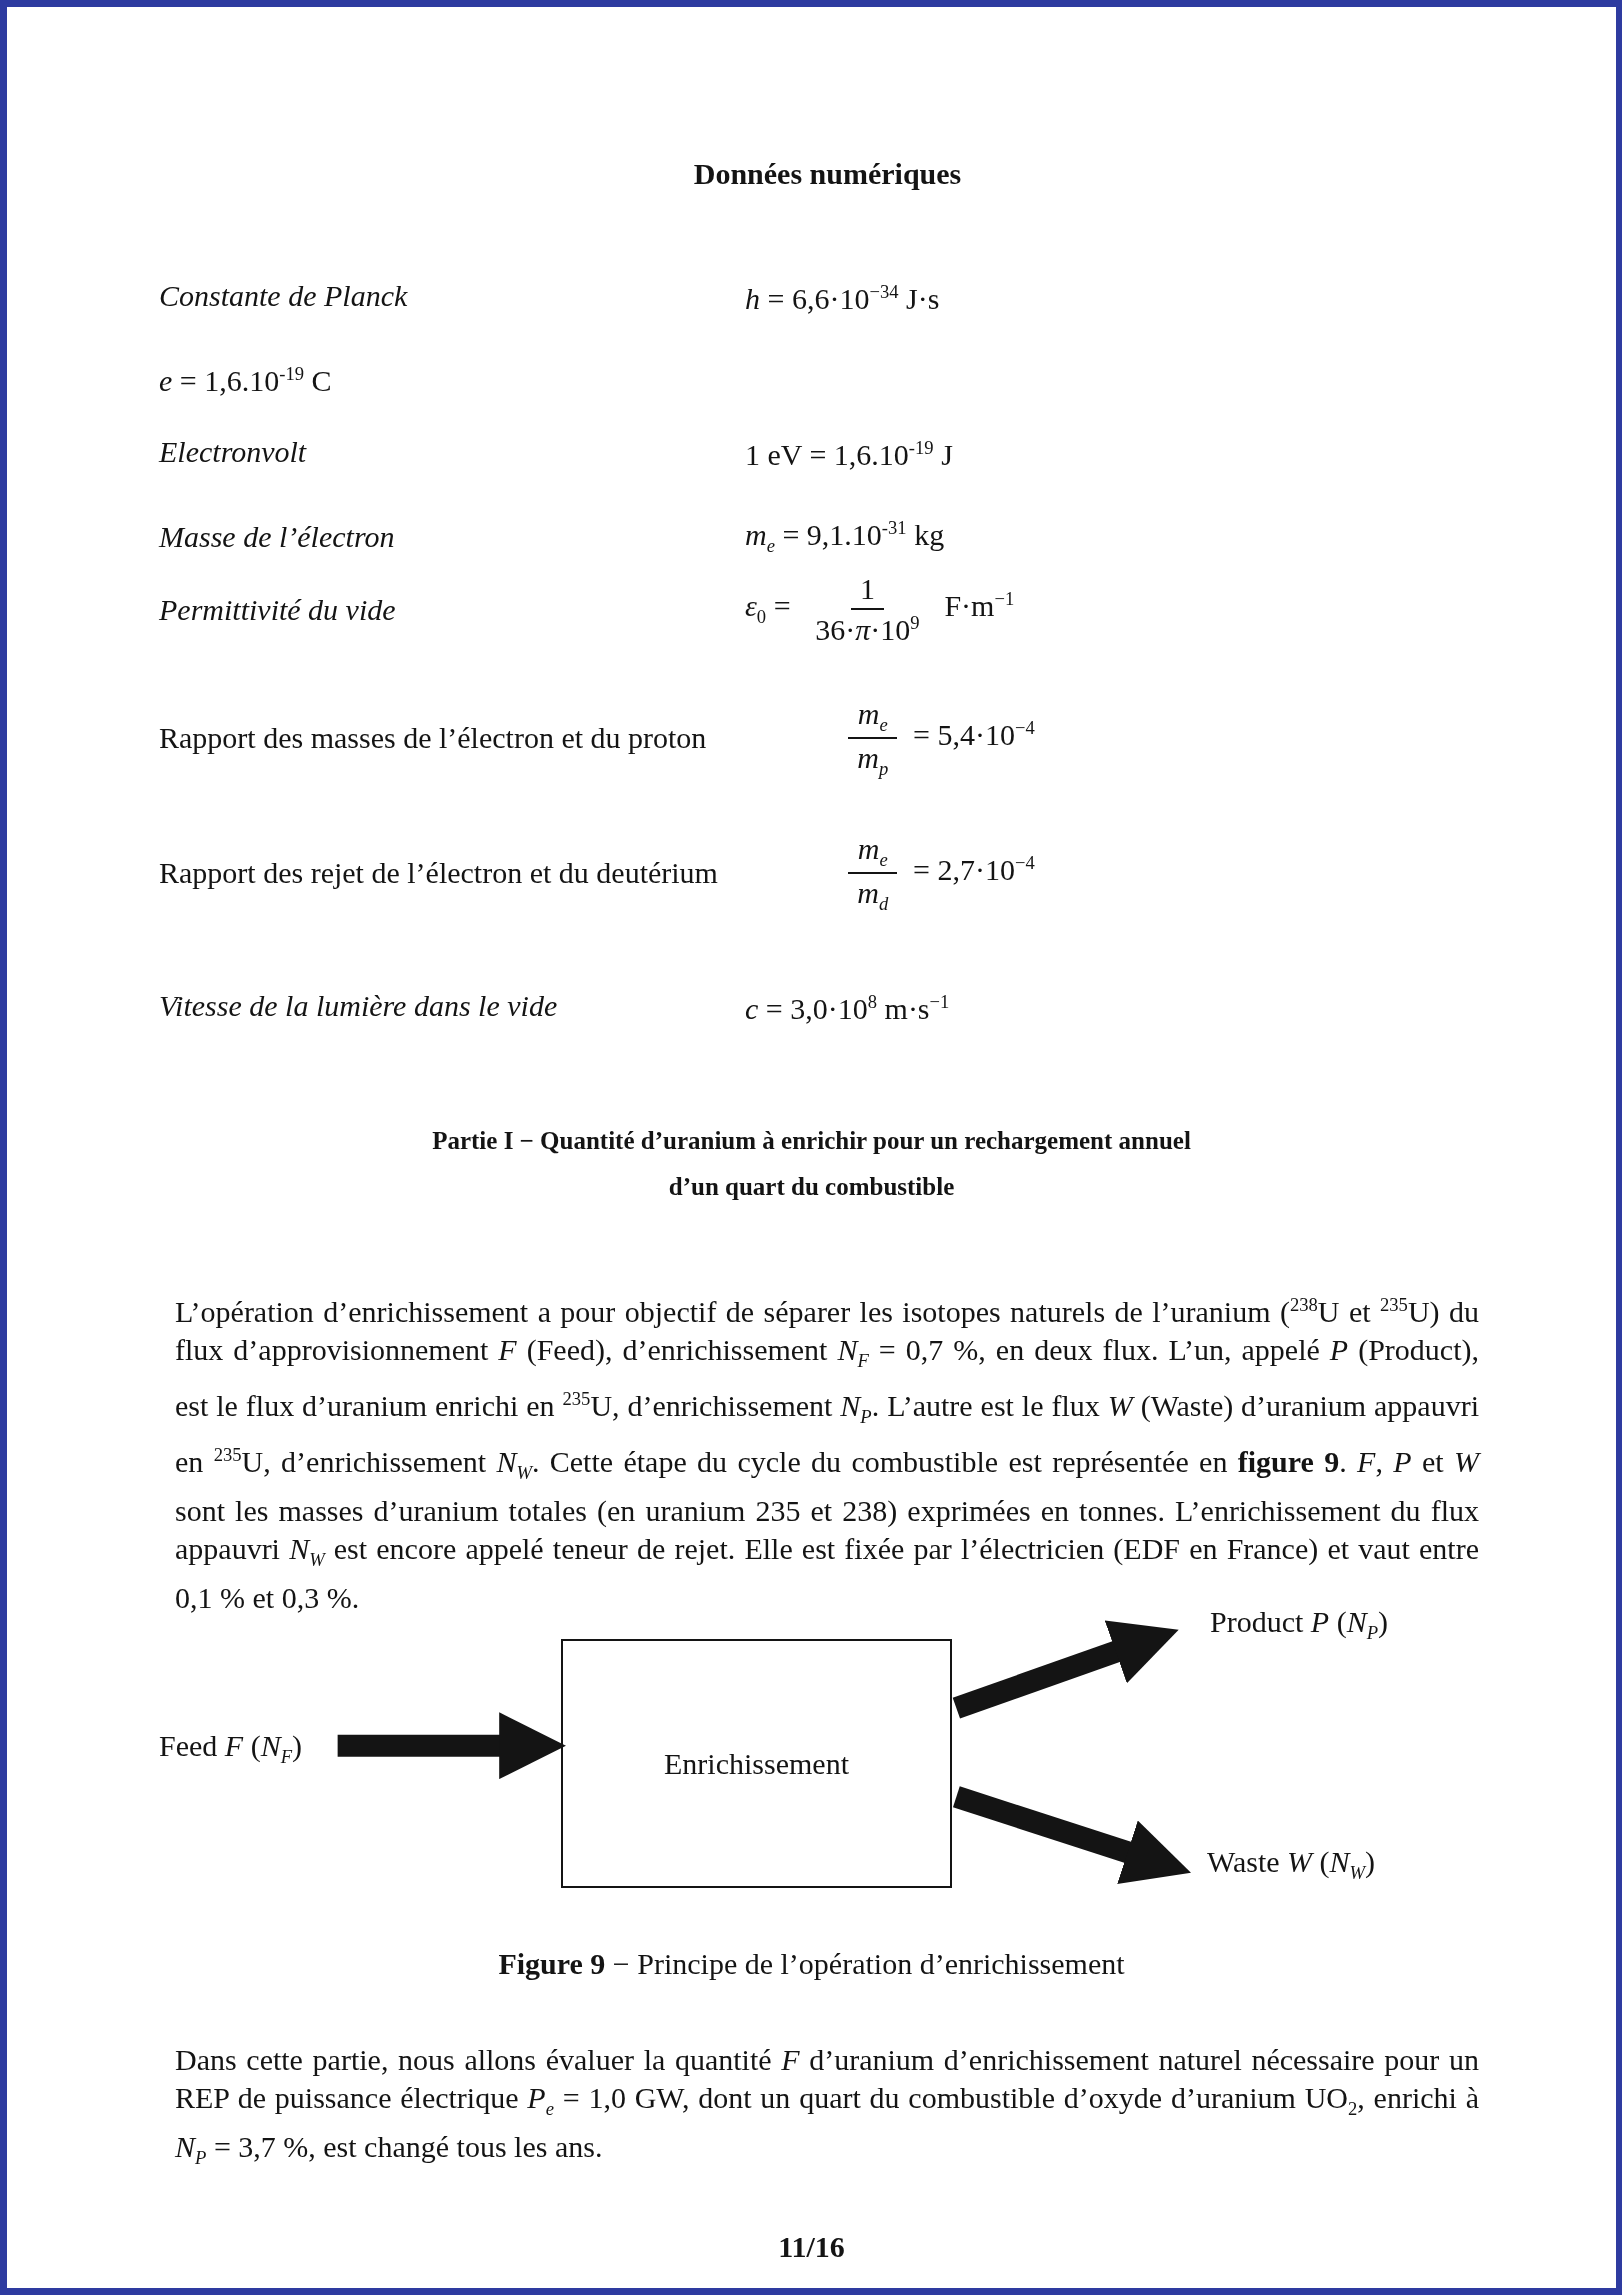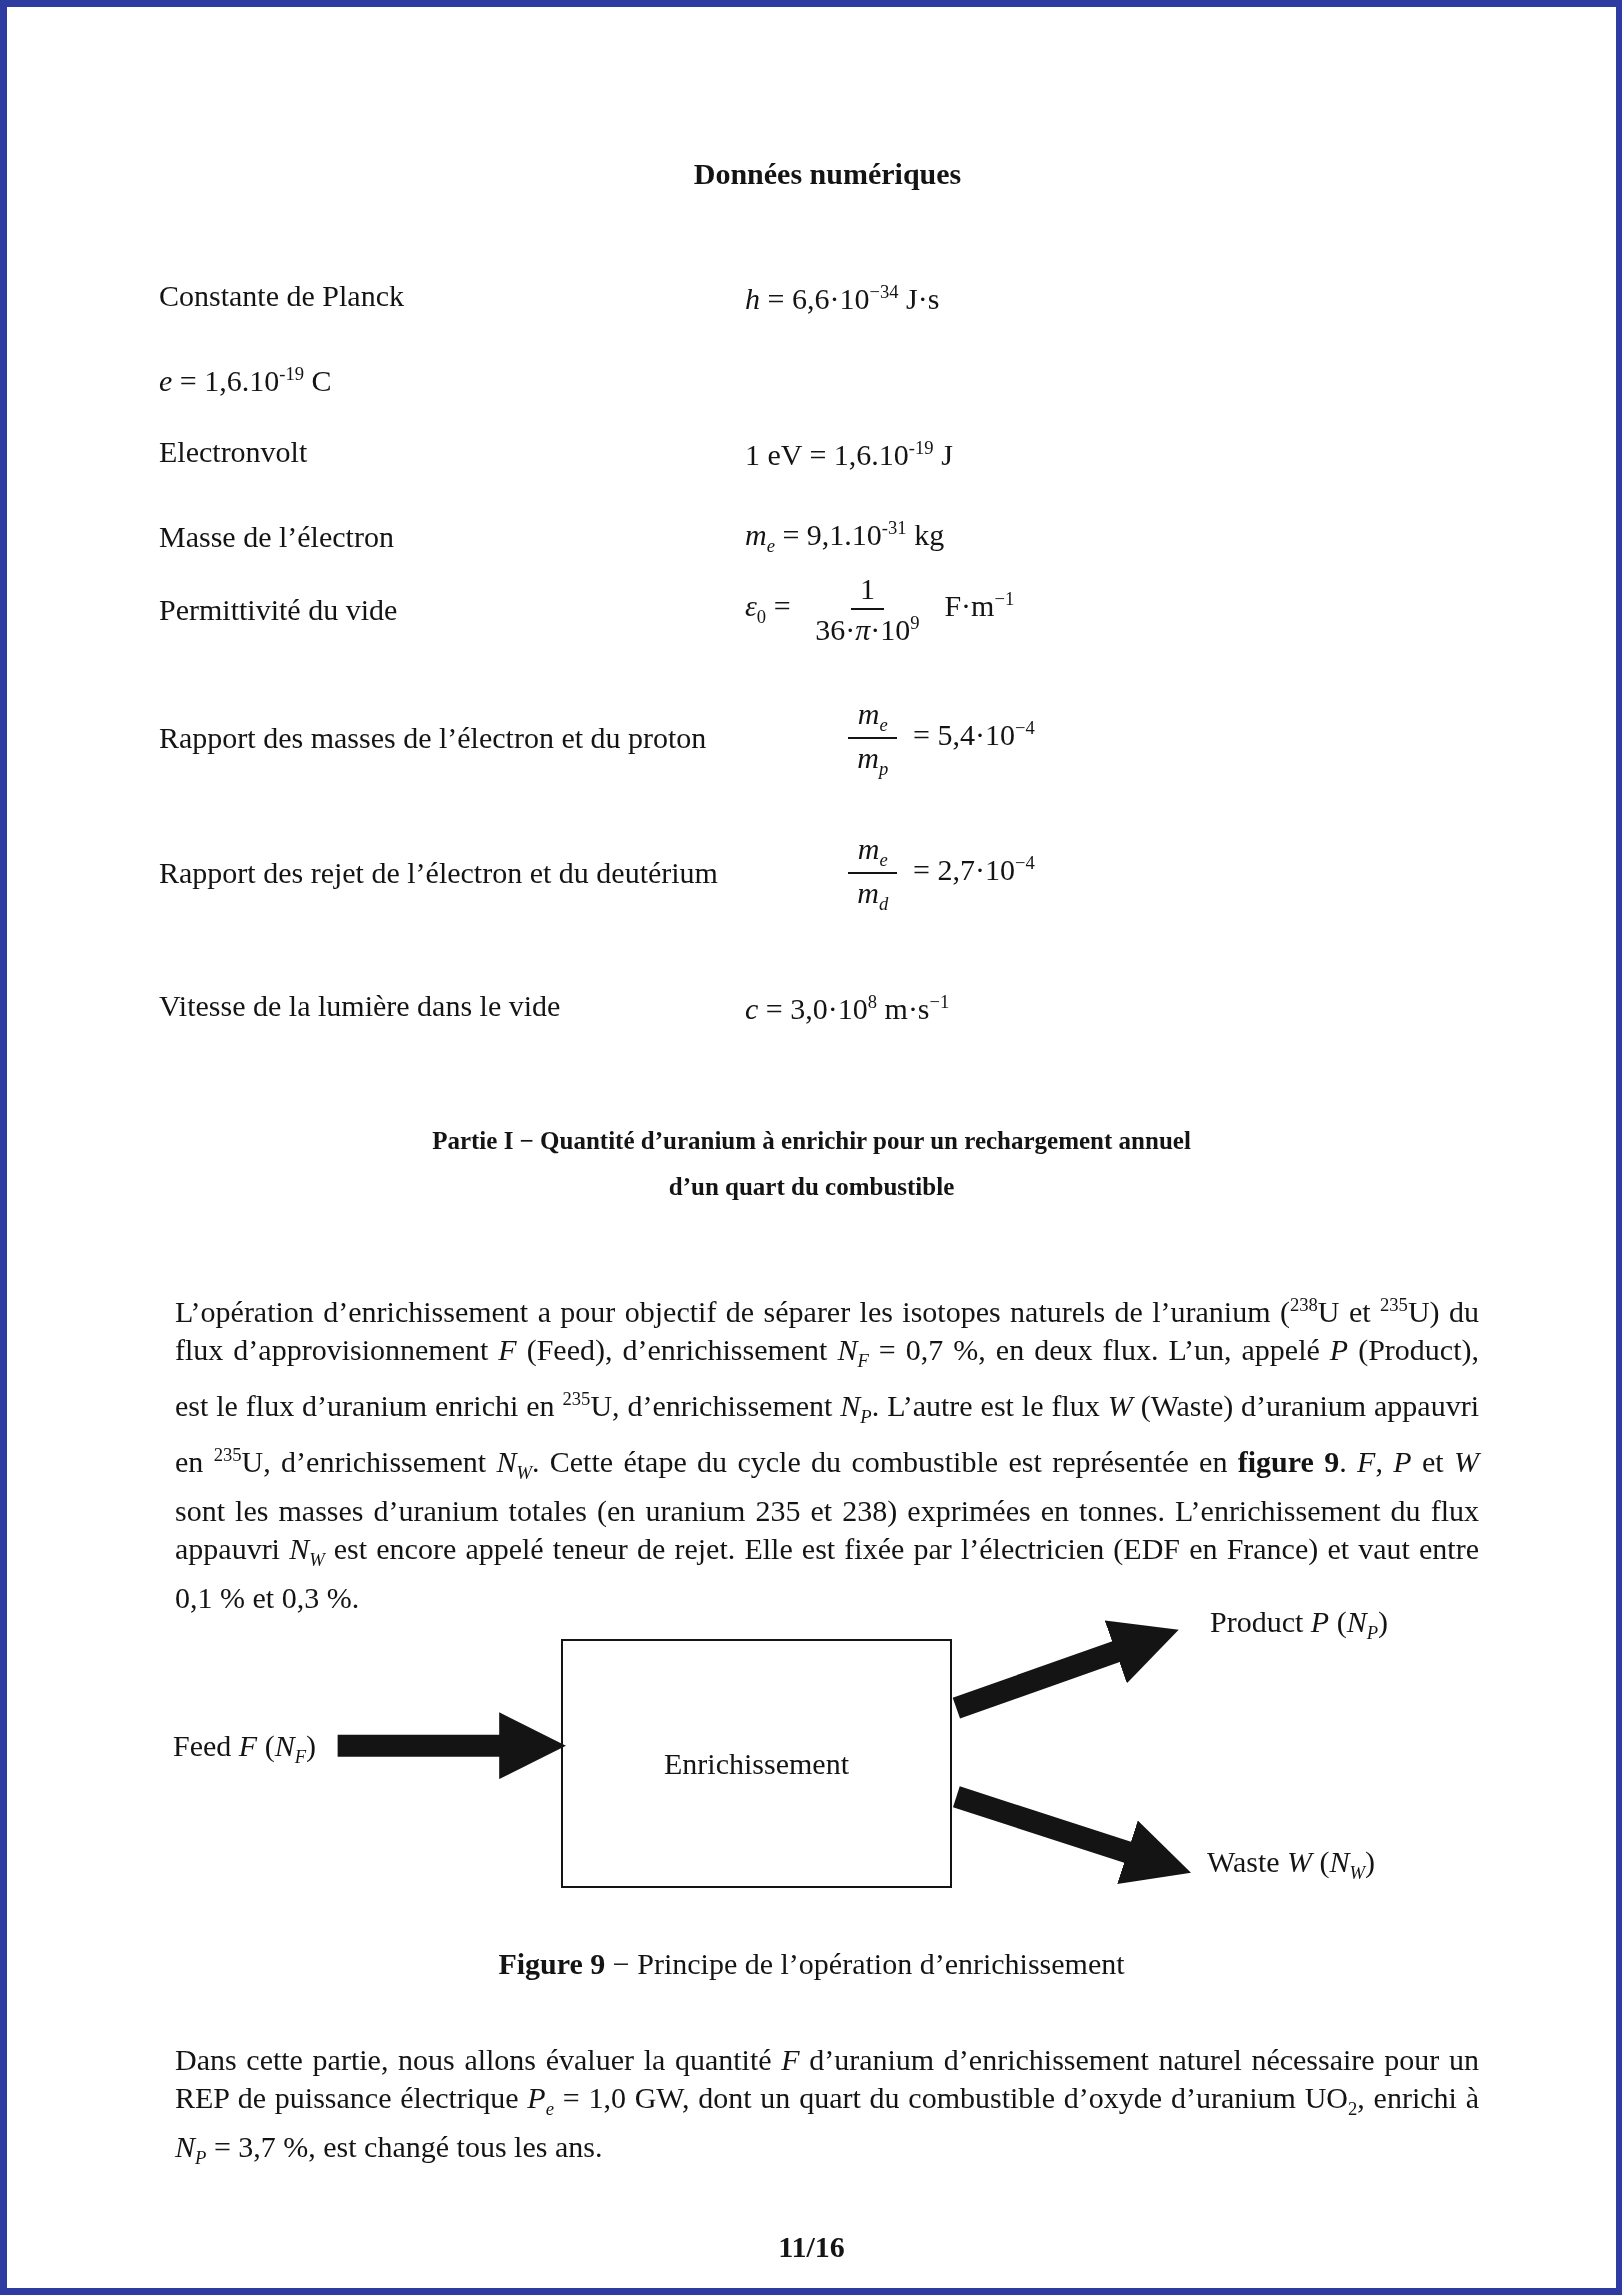--- a/index.html
+++ b/index.html
@@ -22,7 +22,7 @@
     position:absolute; left:159px; right:126px;
     display:flex; align-items:center;
   }
-  .const-label.col-a { width:586px; flex:0 0 586px; }
+  .const-label.col-a { width:586px; flex:0 0 586px;font-style:italic; }
   .const-label.col-b { width:681px; flex:0 0 681px; }
   .const-formula { white-space:nowrap; }
   sup { font-size:0.62em; }

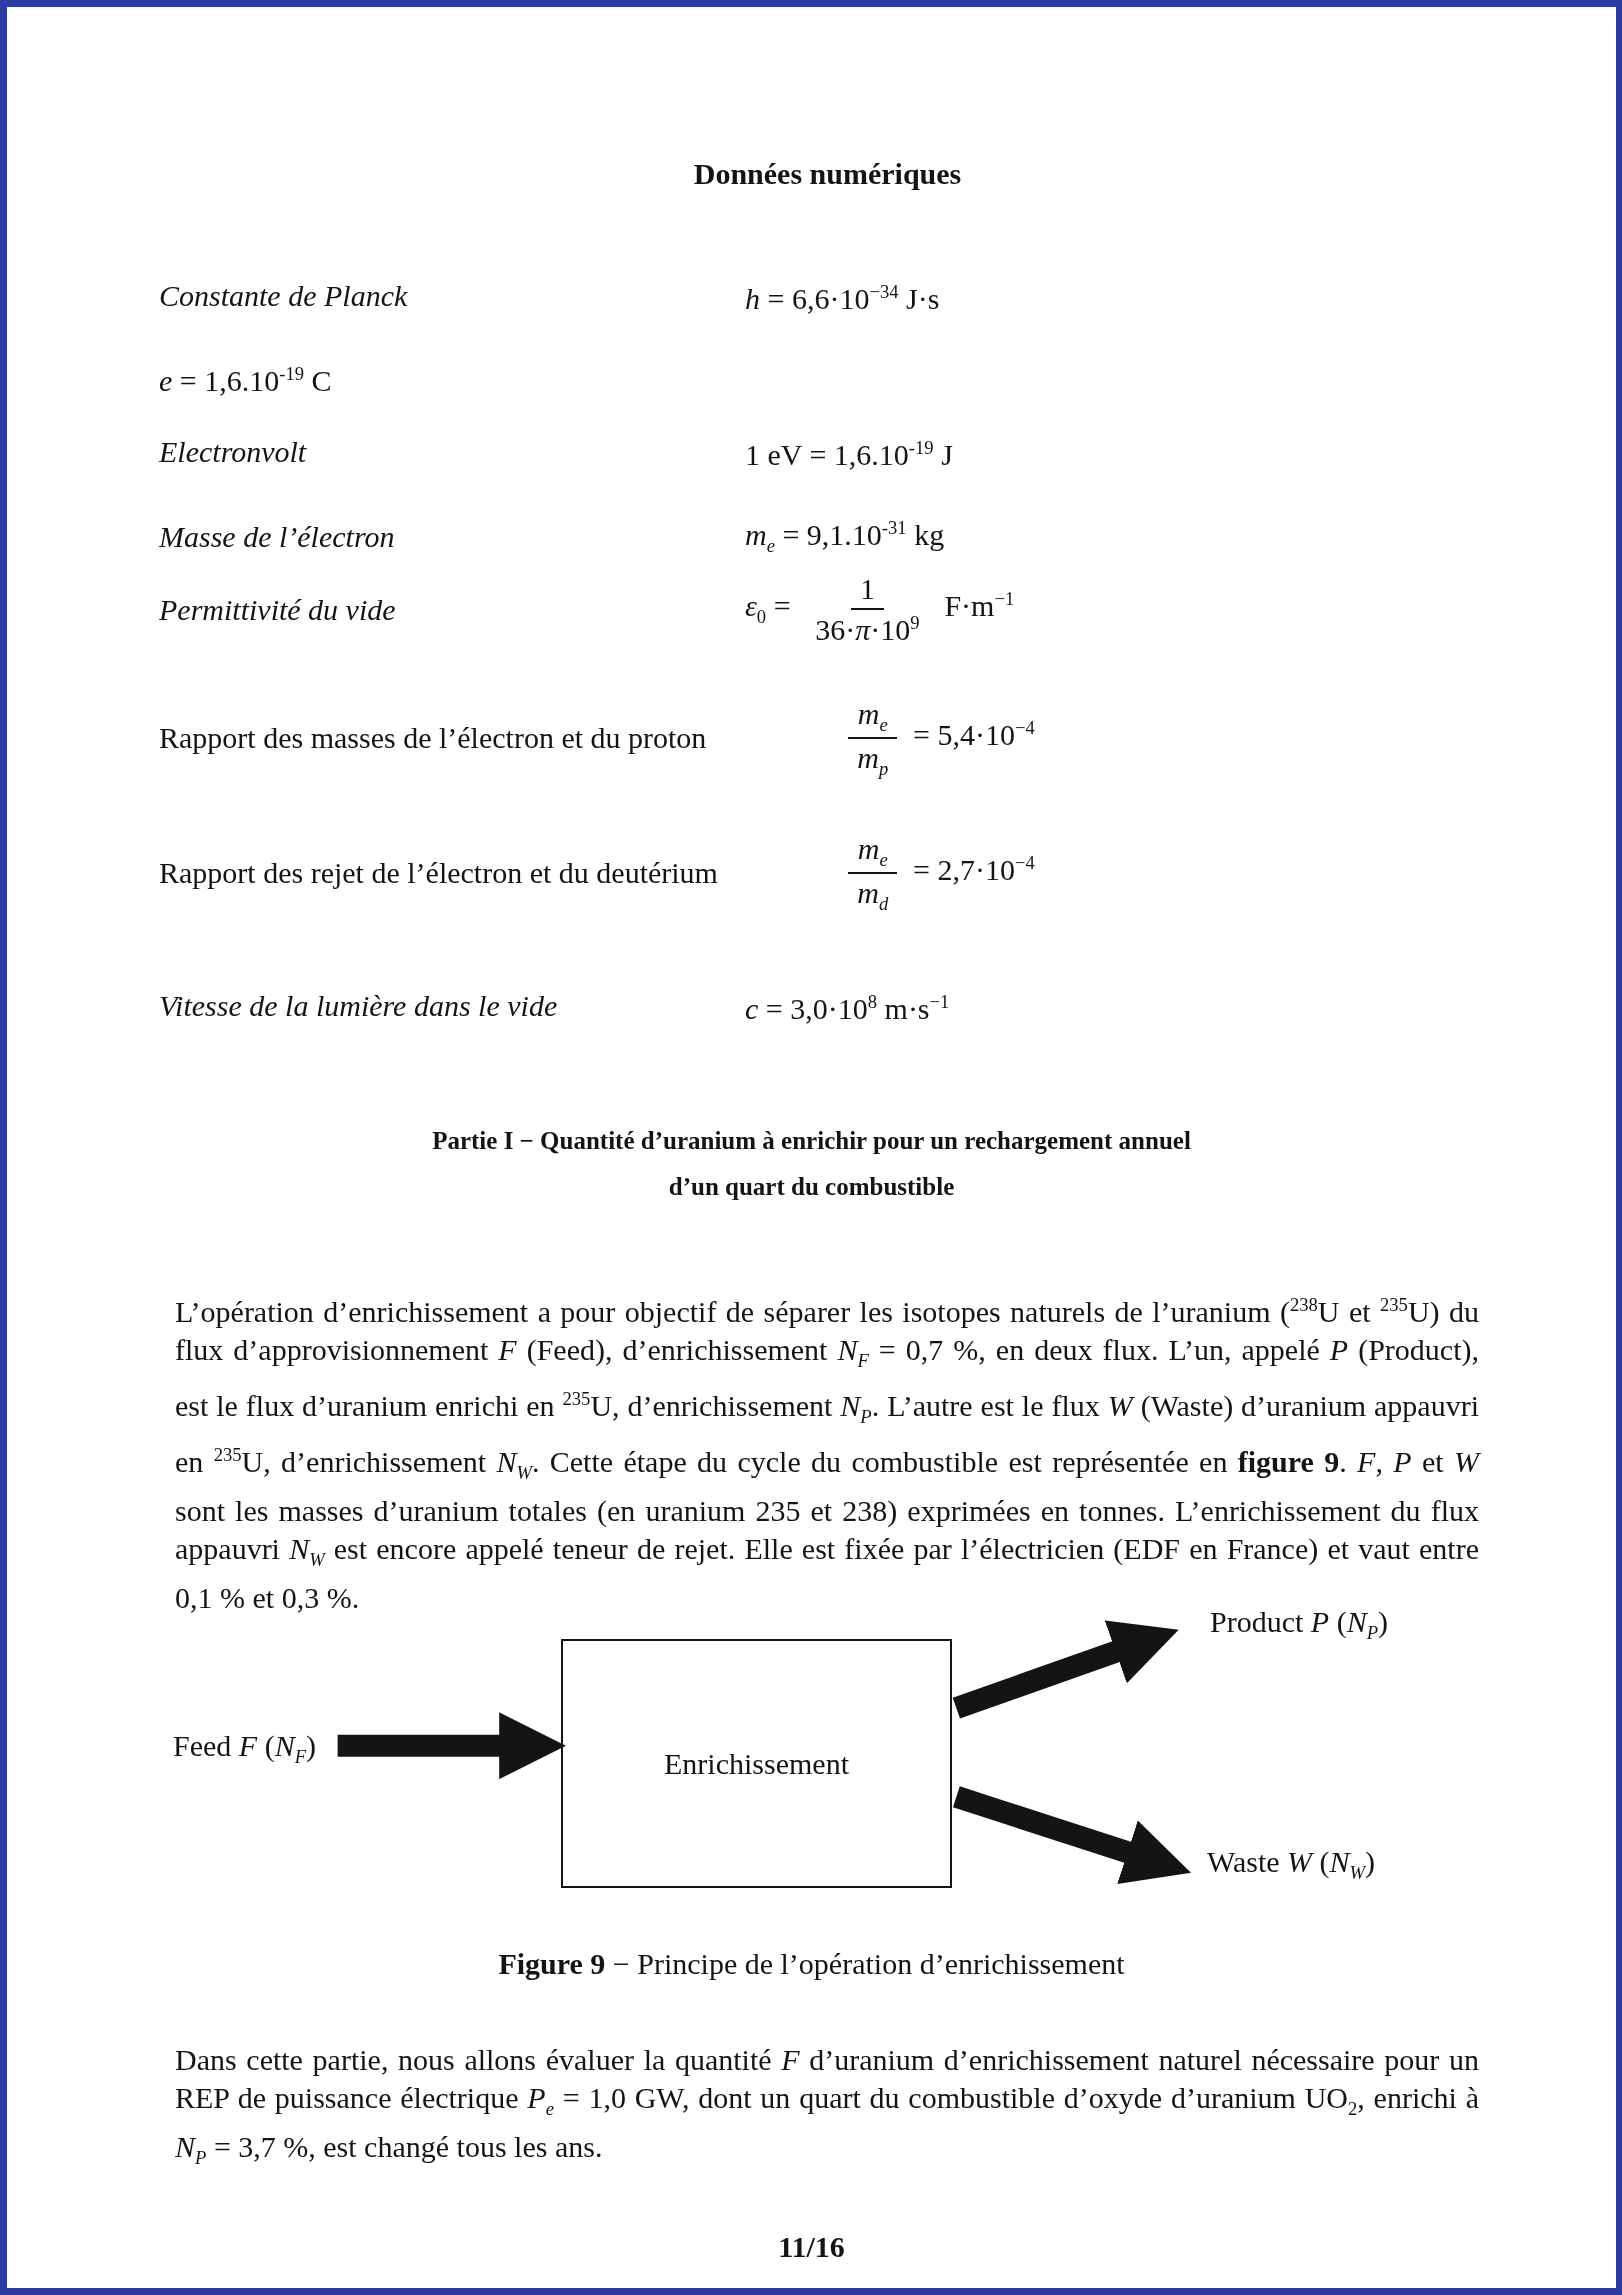--- a/index.html
+++ b/index.html
@@ -49,7 +49,7 @@
     display:flex; align-items:center; justify-content:center;
   }
   .fig-label { position:absolute; white-space:nowrap; }
-  .fig-label.feed { left:173px; top:133px; }
+  .fig-label.feed { left:159px; top:133px; }
   .fig-label.product { left:1210px; top:9.4px; }
   .fig-label.waste { left:1207px; top:249px; }
   .figure-caption {

